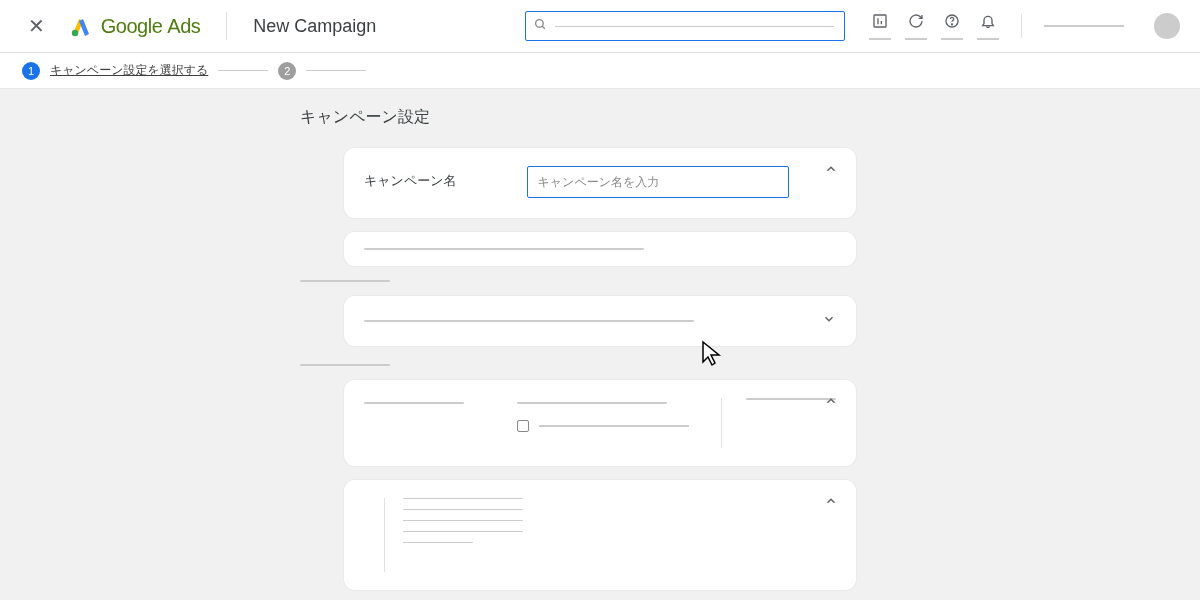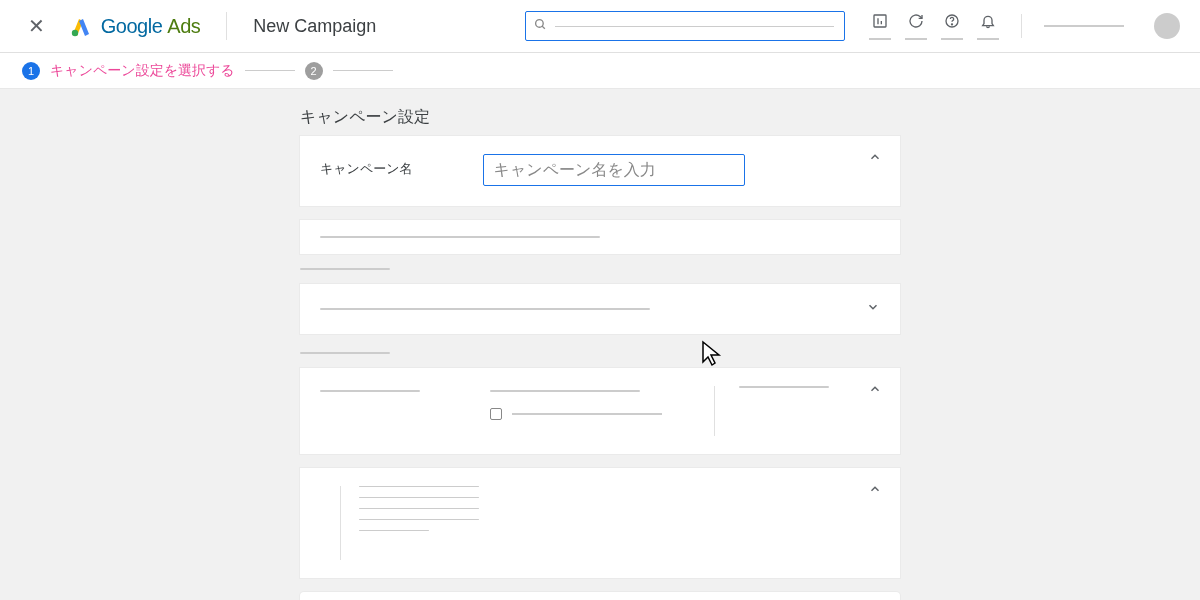--- a/index.html
+++ b/index.html
@@ -10,7 +10,7 @@
     .logo-group { display: flex; align-items: center; gap: 8px; }
     .gads-logo { width: 24px; height: 24px; }
     .brand-text { font-size: 20px; color: #5f6368; font-weight: 400; letter-spacing: -0.5px; }
-    .brand-text .g { color: #0369a1; }
+    .brand-text .g { color: #4d7c0f; }
     .brand-text .ads { color: #4d7c0f; font-weight: 300; }
     .vdiv { width: 1px; height: 28px; background: #e0e0e0; margin: 0 26px; }
     .page-title { font-size: 18px; color: #3c4043; margin-right: auto; }

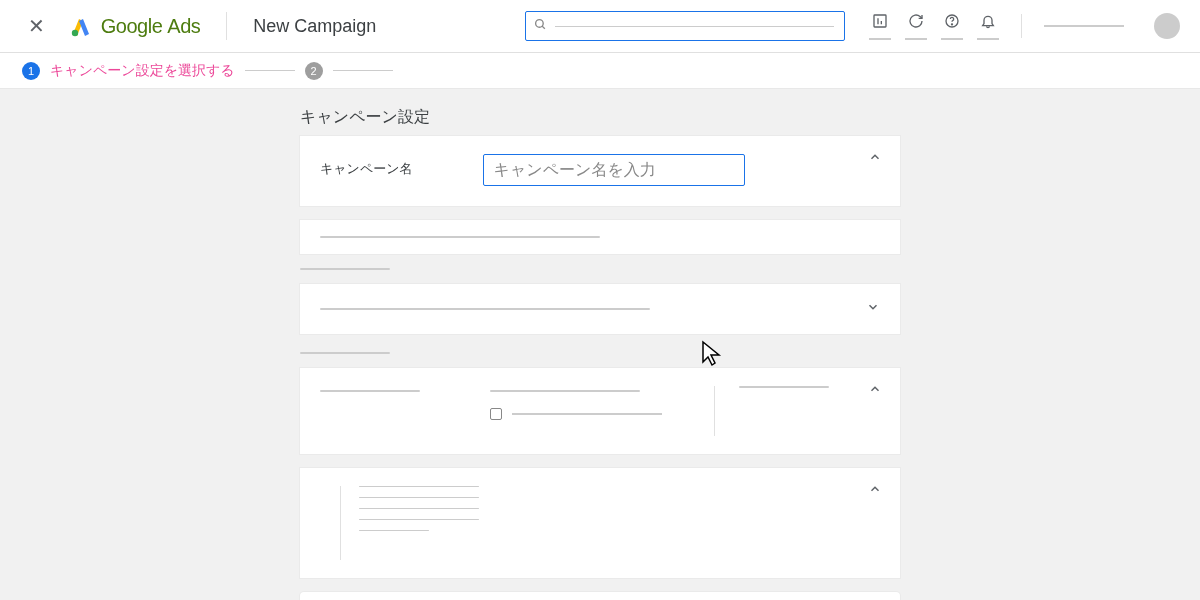--- a/index.html
+++ b/index.html
@@ -29,7 +29,7 @@
     .step-badge { width: 18px; height: 18px; border-radius: 50%; color: #fff; font-size: 11px; display: flex; align-items: center; justify-content: center; }
     .step-badge.active { background: #1a73e8; }
     .step-badge.inactive { background: #9e9e9e; }
-    .step-label { font-size: 14px; color: #ec4899; }
+    .step-label { font-size: 12px; color: #404040; text-decoration: underline; }
     .step-connector { width: 50px; height: 1px; background: #ccc; }
     .step-ph-line { width: 60px; height: 1px; background: #ccc; }
     

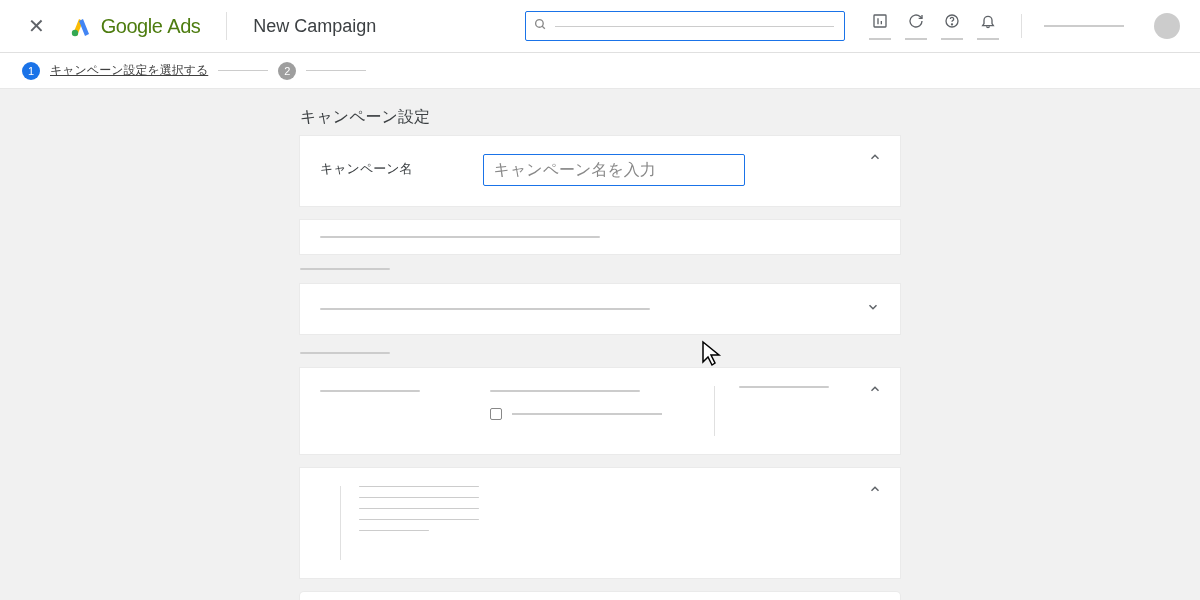--- a/index.html
+++ b/index.html
@@ -34,7 +34,7 @@
     .step-ph-line { width: 60px; height: 1px; background: #ccc; }
     
     .content { padding: 18px 0 0 0; display: flex; flex-direction: column; align-items: center; }
-    .section-heading { width: 600px; font-size: 16px; color: #3c4043; margin-bottom: 8px; }
+    .section-heading { width: 600px; font-size: 16px; color: #3c4043; margin-bottom: 20px; }
     
     .card { width: 600px; background: #fff; border-radius: 0; padding: 18px 20px; position: relative; box-shadow: 0 0 0 1px #eaeaea; margin-bottom: 14px; }
     .card-chevron { position: absolute; top: 14px; right: 18px; color: #5f6368; cursor: pointer; }

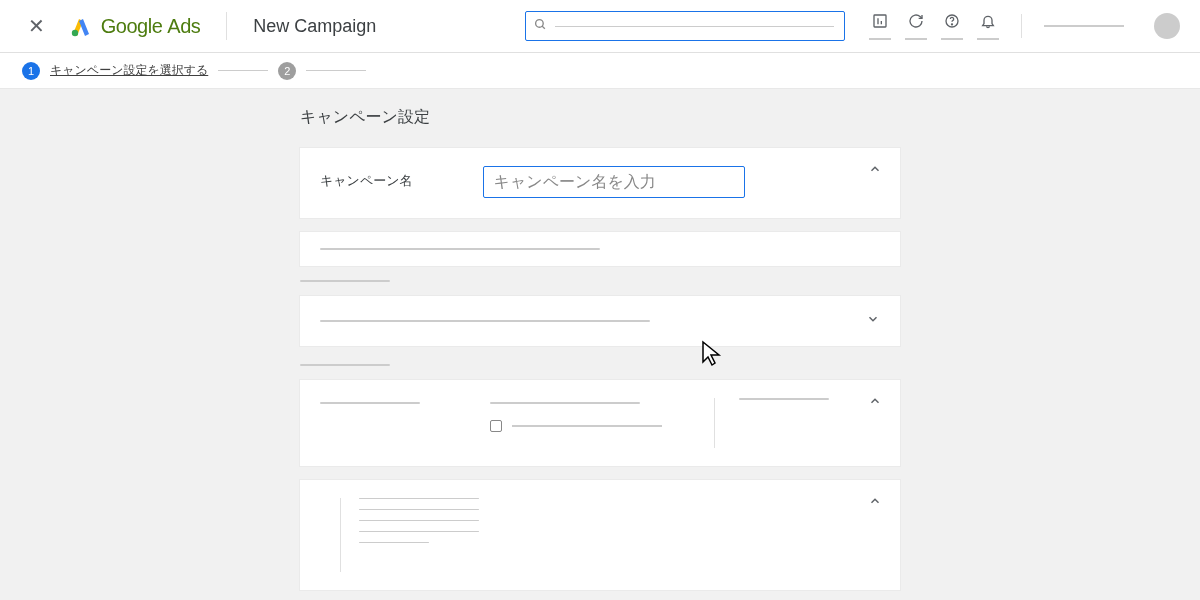--- a/index.html
+++ b/index.html
@@ -36,7 +36,7 @@
     .content { padding: 18px 0 0 0; display: flex; flex-direction: column; align-items: center; }
     .section-heading { width: 600px; font-size: 16px; color: #3c4043; margin-bottom: 20px; }
     
-    .card { width: 600px; background: #fff; border-radius: 0; padding: 18px 20px; position: relative; box-shadow: 0 0 0 1px #eaeaea; margin-bottom: 14px; }
+    .card { width: 512px; background: #fff; border-radius: 11px; padding: 18px 20px; position: relative; box-shadow: 0 0 0 1px #eaeaea; margin-bottom: 14px; }
     .card-chevron { position: absolute; top: 14px; right: 18px; color: #5f6368; cursor: pointer; }
     
     .card-name { display: flex; gap: 70px; align-items: flex-start; min-height: 70px; }

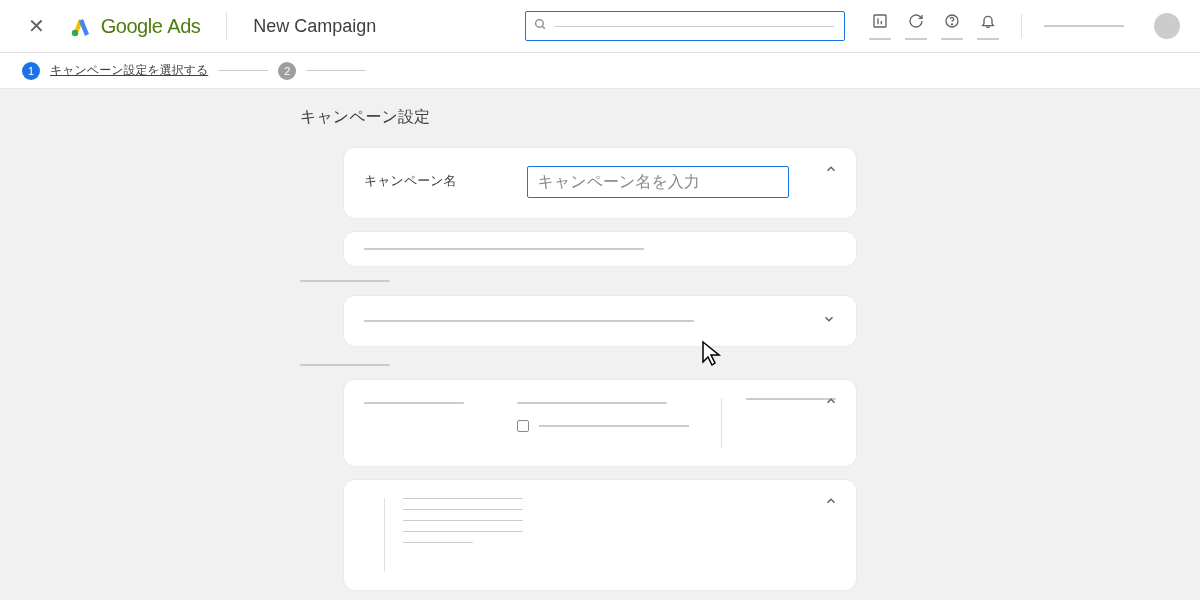--- a/index.html
+++ b/index.html
@@ -41,7 +41,7 @@
     
     .card-name { display: flex; gap: 70px; align-items: flex-start; min-height: 70px; }
     .card-label { font-size: 13px; color: #3c4043; padding-top: 6px; }
-    .name-input { width: 262px; height: 32px; border: 1px solid #1a73e8; border-radius: 2px; padding: 0 10px; font-size: 16px; color: #888; display: flex; align-items: center; background: #fff; }
+    .name-input { width: 262px; height: 32px; border: 1px solid #1a73e8; border-radius: 2px; padding: 0 10px; font-size: 12px; color: #888; display: flex; align-items: center; background: #fff; }
     
     .card-thin { padding: 16px 20px; }
     .ph-line { height: 2px; background: #ccc; border-radius: 1px; }

